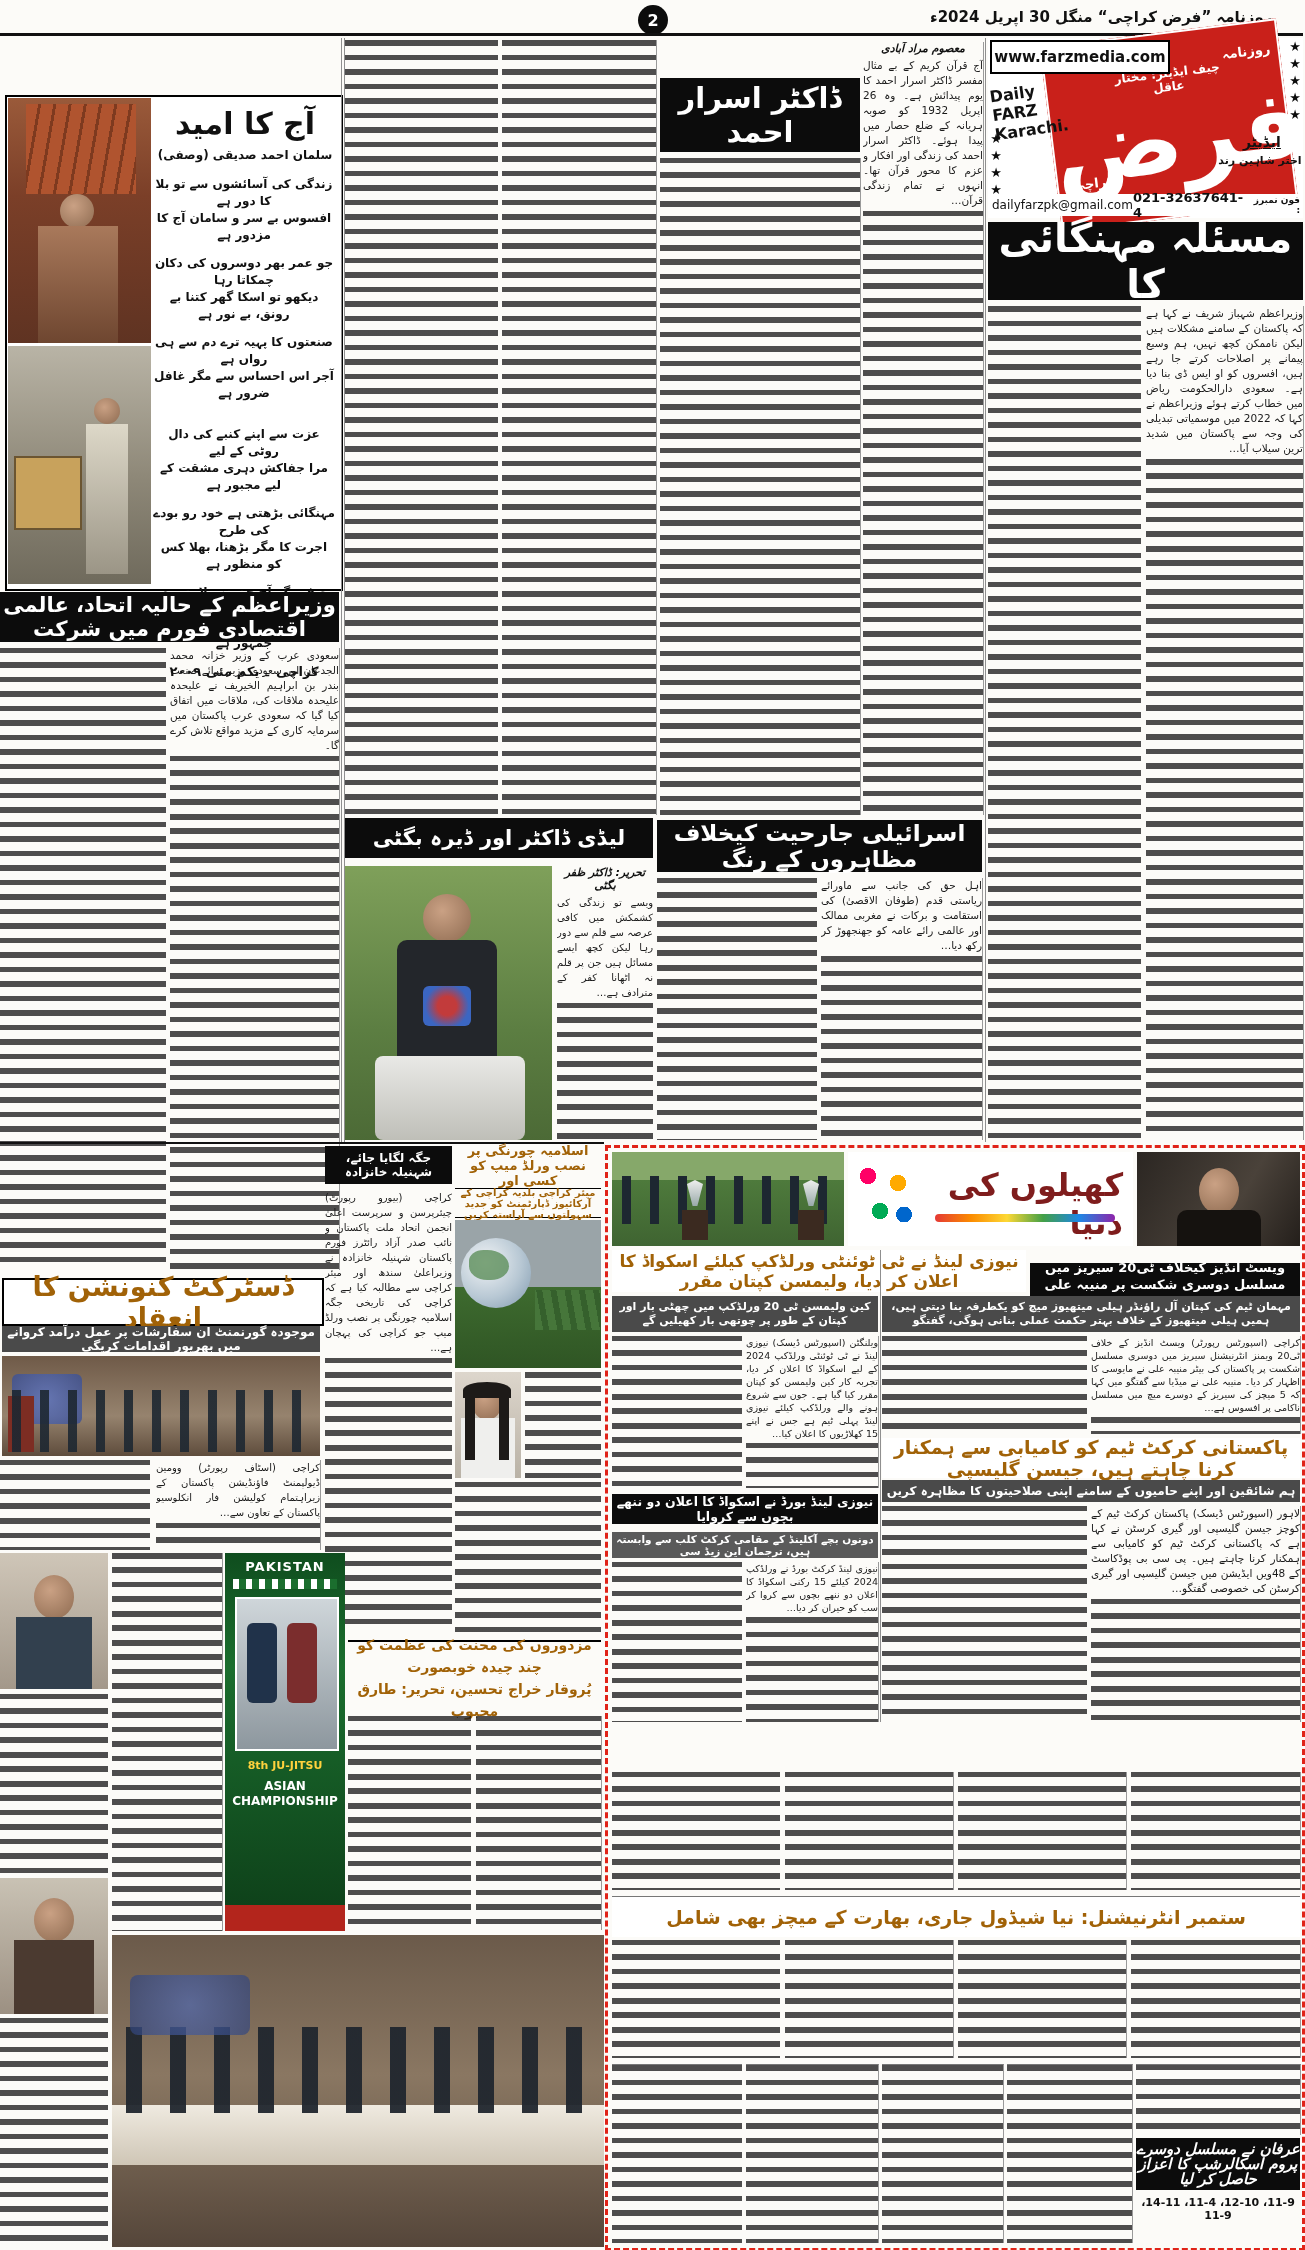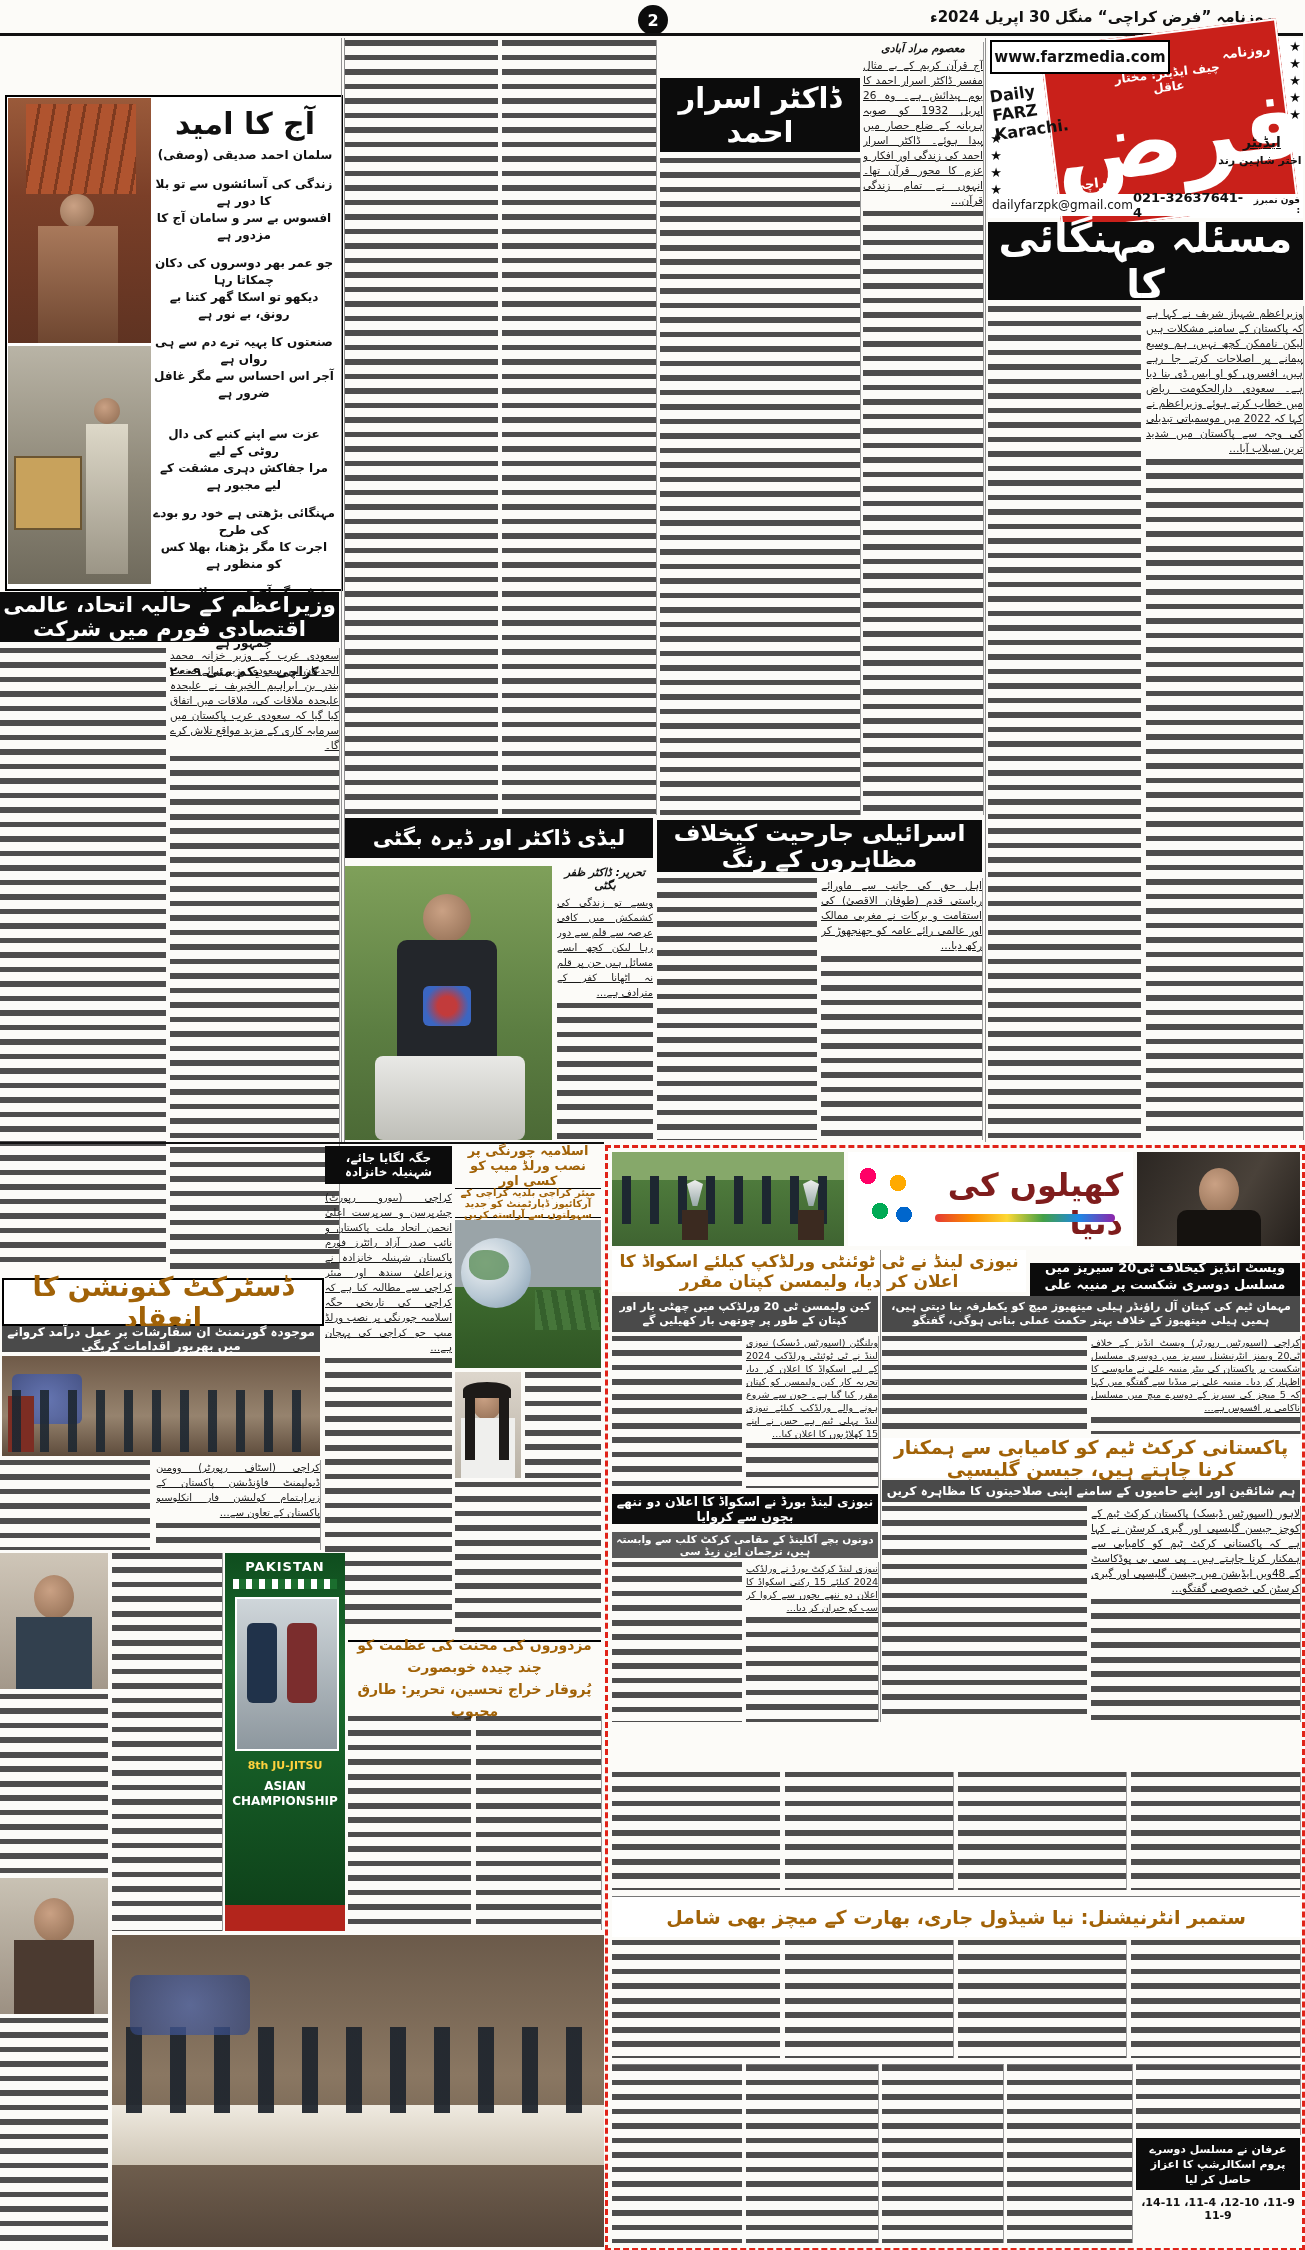--- a/index.html
+++ b/index.html
@@ -11,7 +11,7 @@
   .col{position:absolute;display:flex;flex-direction:column;overflow:hidden;}
   .fill{flex:1;background-image:repeating-linear-gradient(to bottom,rgba(28,28,28,.78) 0 5.5px,transparent 5.5px 14.5px);filter:blur(.45px);}
   .bl{border-right:1px solid #9a9a9a;}
-  .lede{font-size:10.5px;line-height:15px;text-align:justify;direction:rtl;margin:0 0 3px 0;color:#1a1a1a;text-decoration:underline;}
+  .lede{font-size:10.5px;line-height:15px;text-align:justify;direction:rtl;margin:0 0 3px 0;color:#1a1a1a;}
   .byline{font-size:11px;font-weight:bold;direction:rtl;text-align:center;margin:0 0 3px 0;font-style:italic;}
   
   .hbox{position:absolute;background:#0c0c0c;color:#fff;display:flex;align-items:center;justify-content:center;

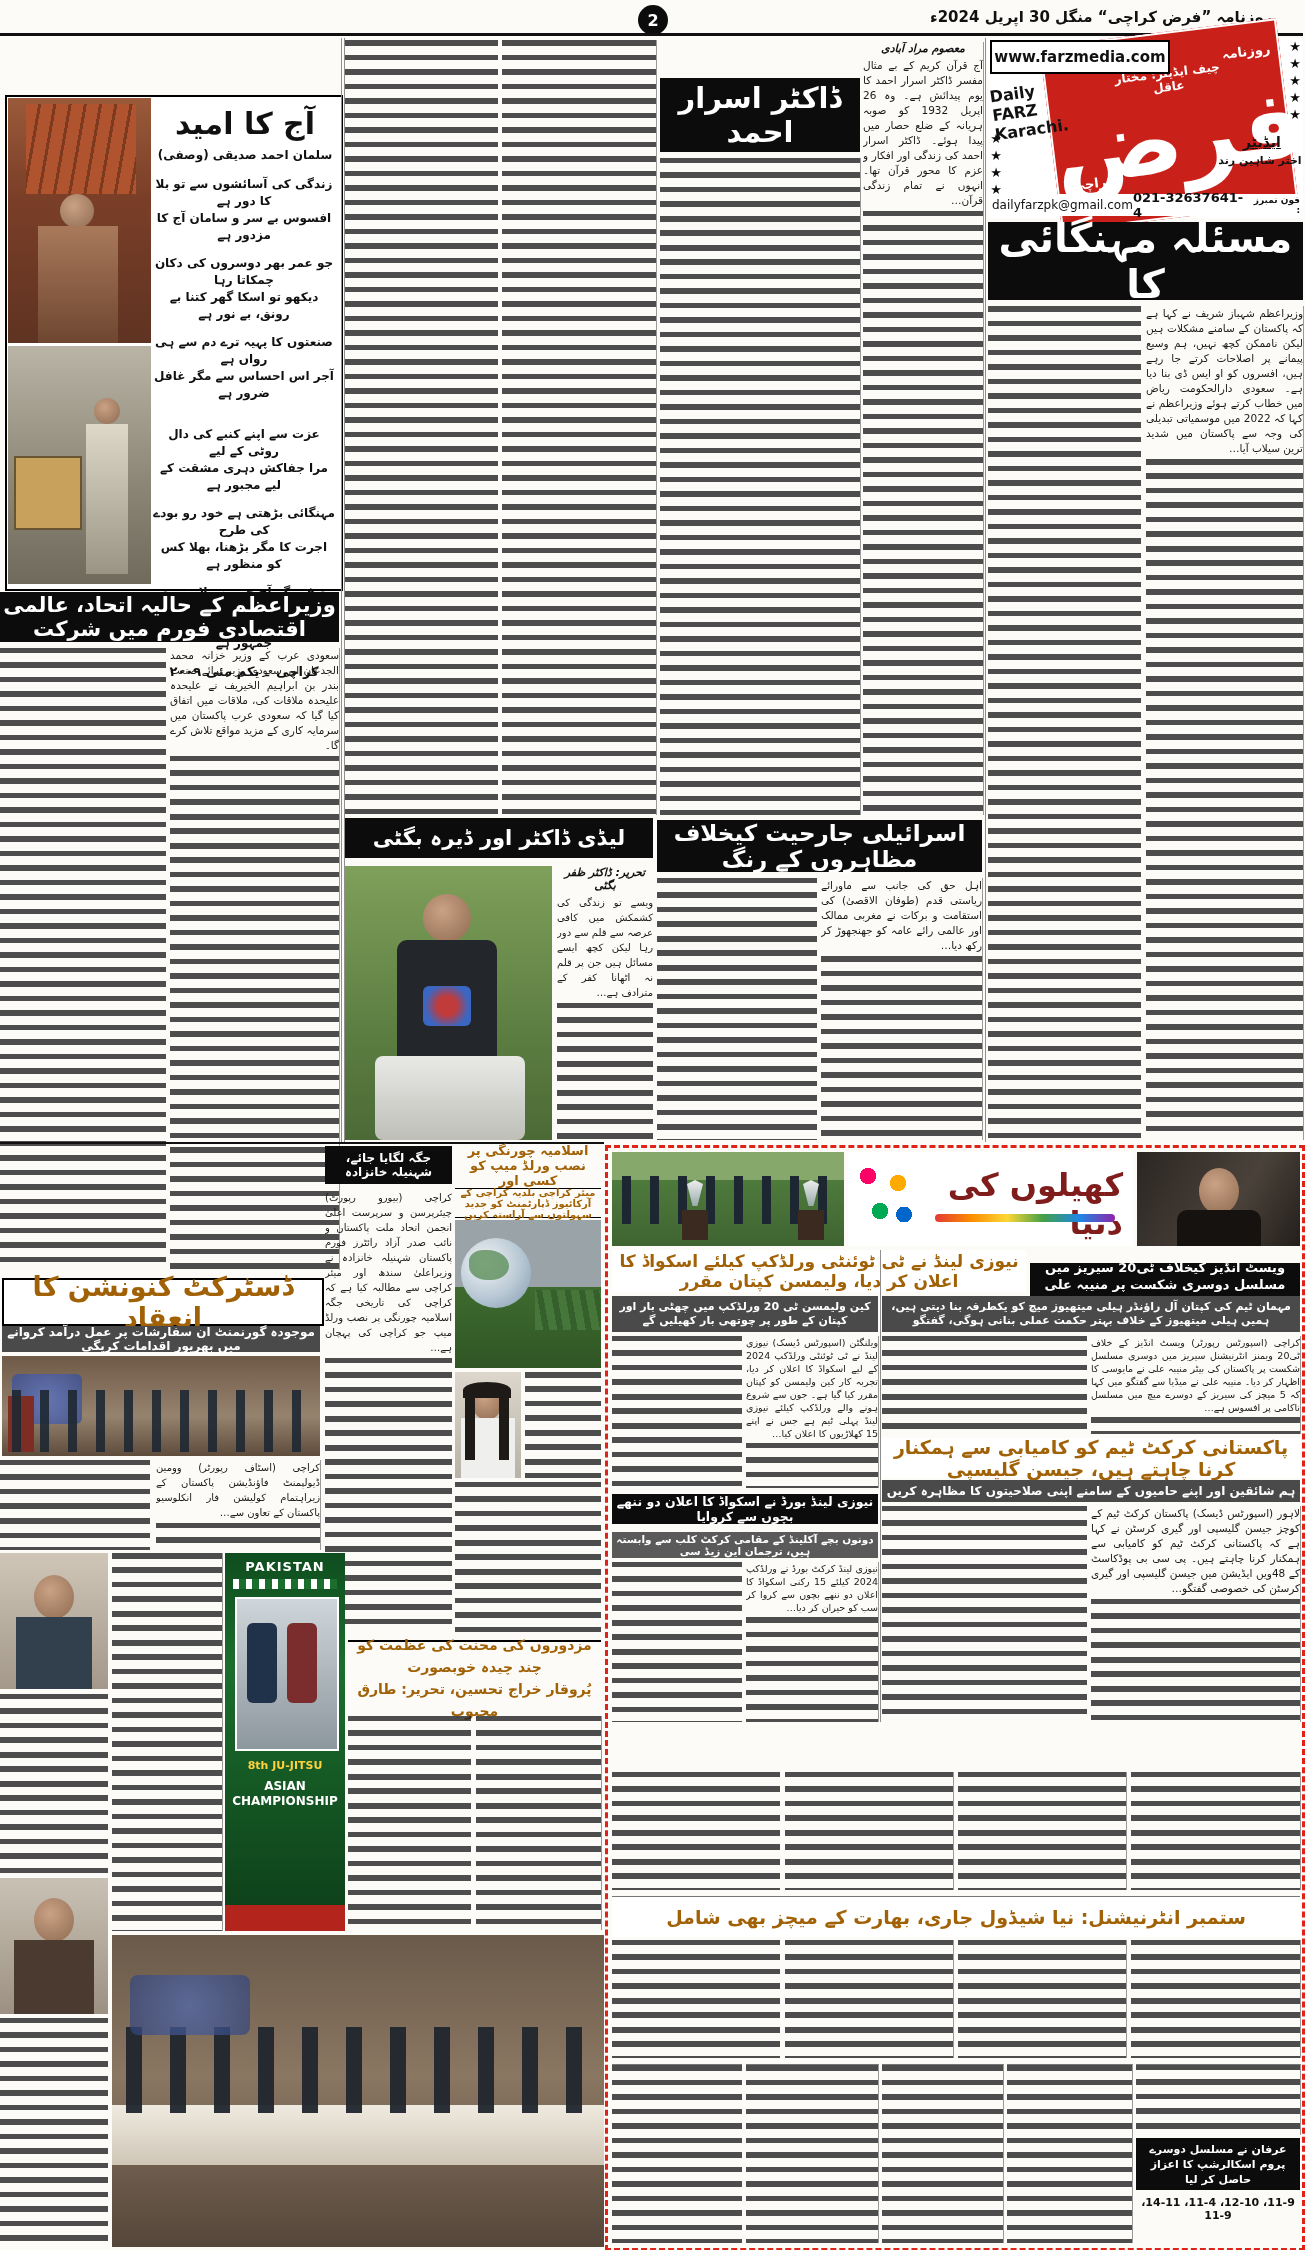--- a/index.html
+++ b/index.html
@@ -397,7 +397,7 @@
       <div class="fill"></div>
     </div>
   <div class="hbox" style="left:1136px;top:2138px;width:164px;height:52px;">
-    <span style="font-size:11px;line-height:15px;">عرفان نے مسلسل دوسرے پروم اسکالرشپ کا اعزاز حاصل کر لیا</span>
+    <span style="font-size:15px;line-height:15px;font-style:italic;">عرفان نے مسلسل دوسرے پروم اسکالرشپ کا اعزاز حاصل کر لیا</span>
   </div>
   <div class="abs rtl" style="left:1136px;top:2196px;width:164px;height:46px;font-size:11px;font-weight:bold;text-align:center;">11-9، 12-10، 11-4، 14-11، 11-9</div>
 

